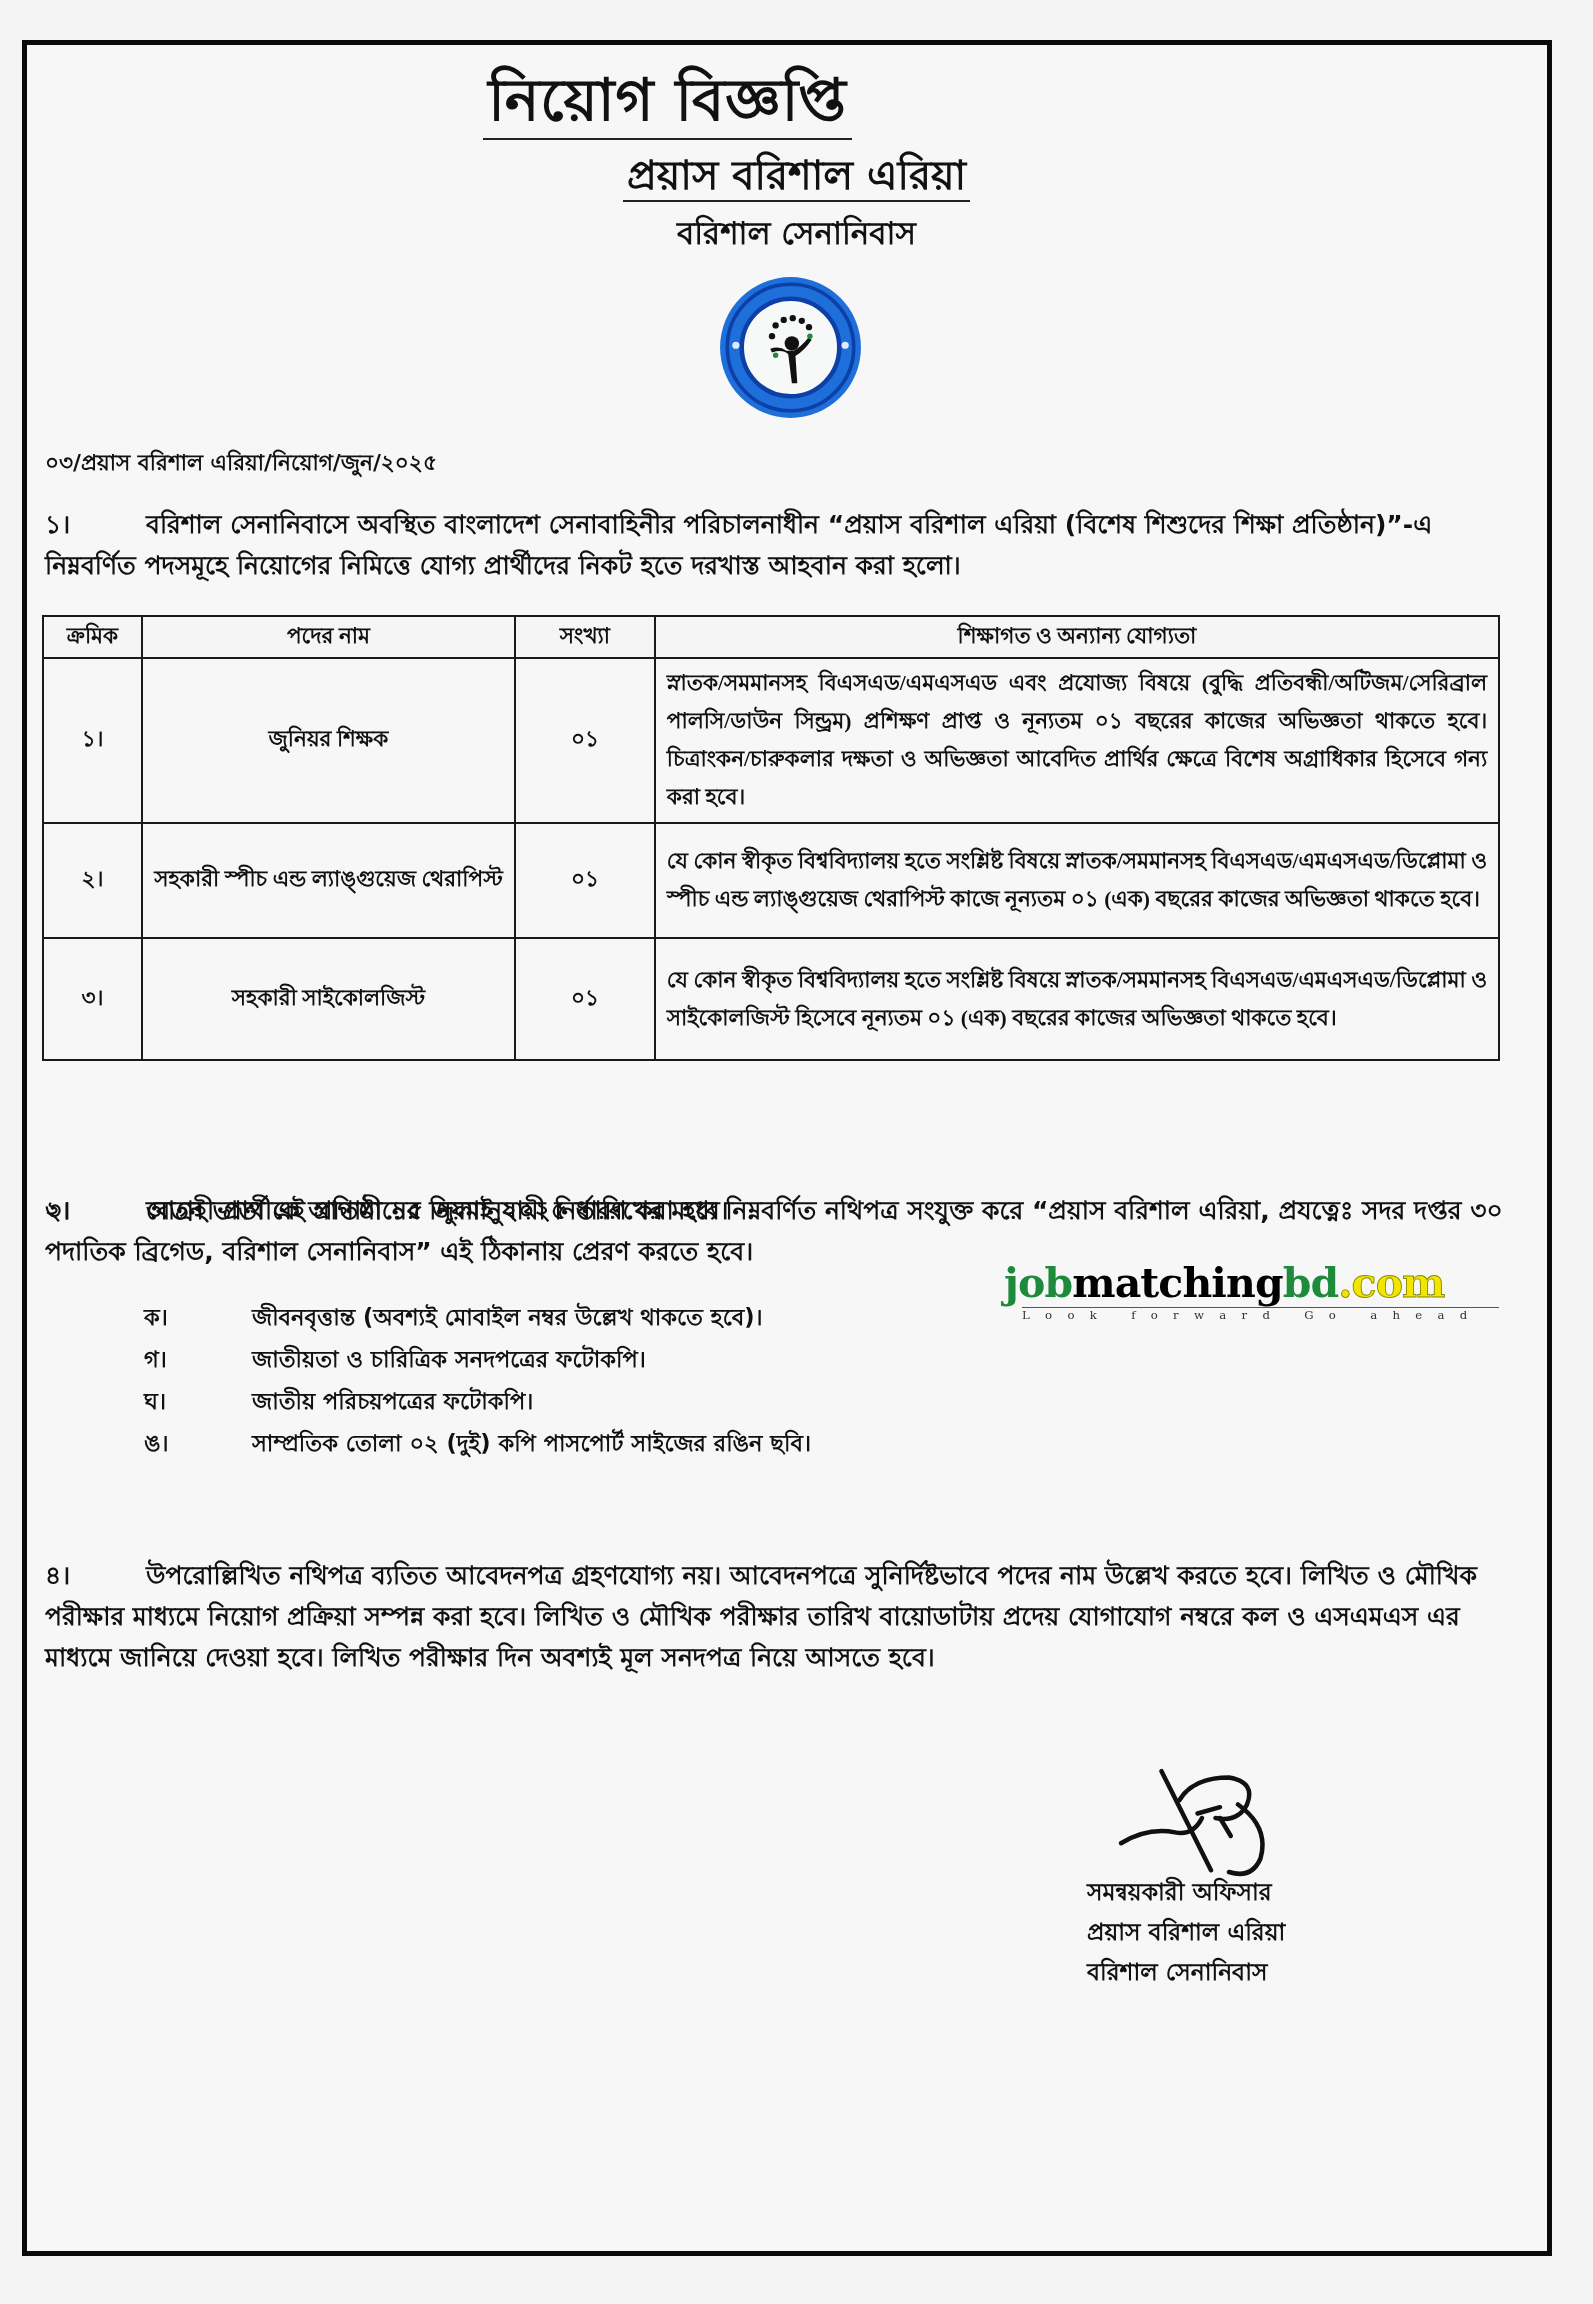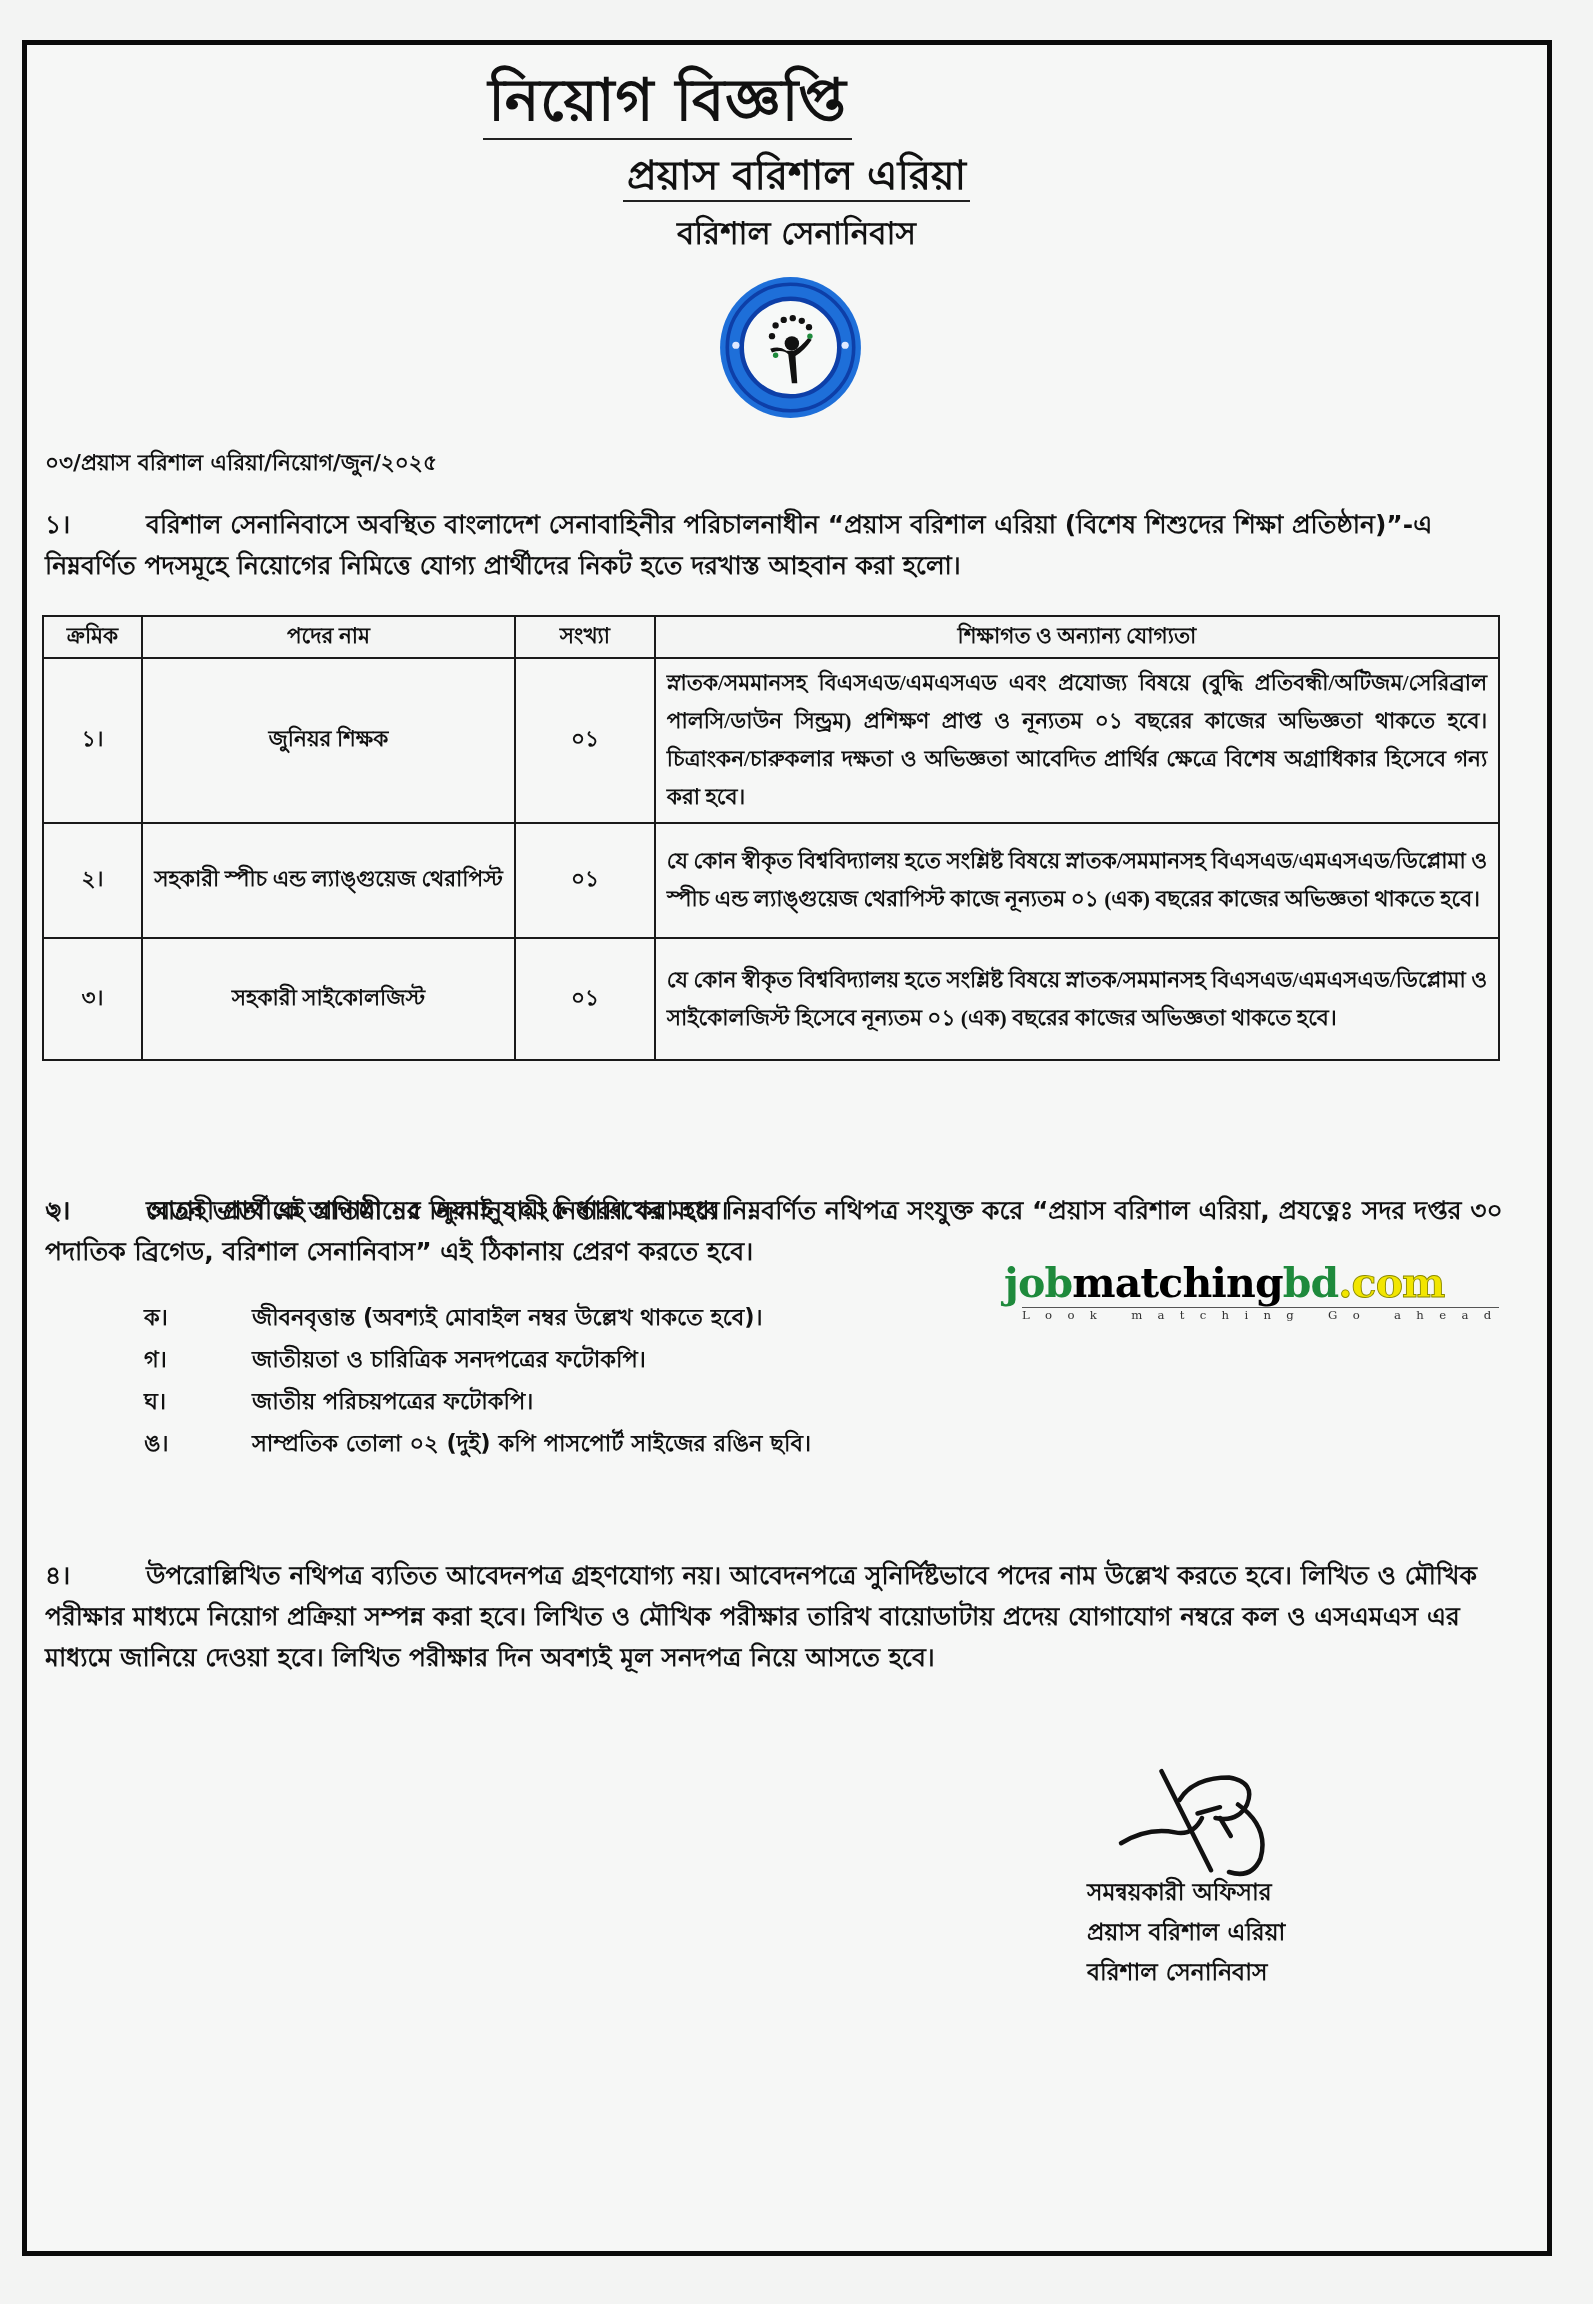--- a/index.html
+++ b/index.html
@@ -153,7 +153,7 @@
     <span style="color:#1e8a3c">job</span><span style="color:#000000">matching</span><span style="color:#1e8a3c">bd</span><span style="color:#f2e600; -webkit-text-stroke:0.9px #8a8a00;">.com</span>
   </div>
   <div class="wm-rule"></div>
-  <div class="wm-tag">Look matching Go ahead</div>
+  <div class="wm-tag">Look forward Go ahead</div>
 </div>
 
 <div class="abs para" style="top:1555px;">

